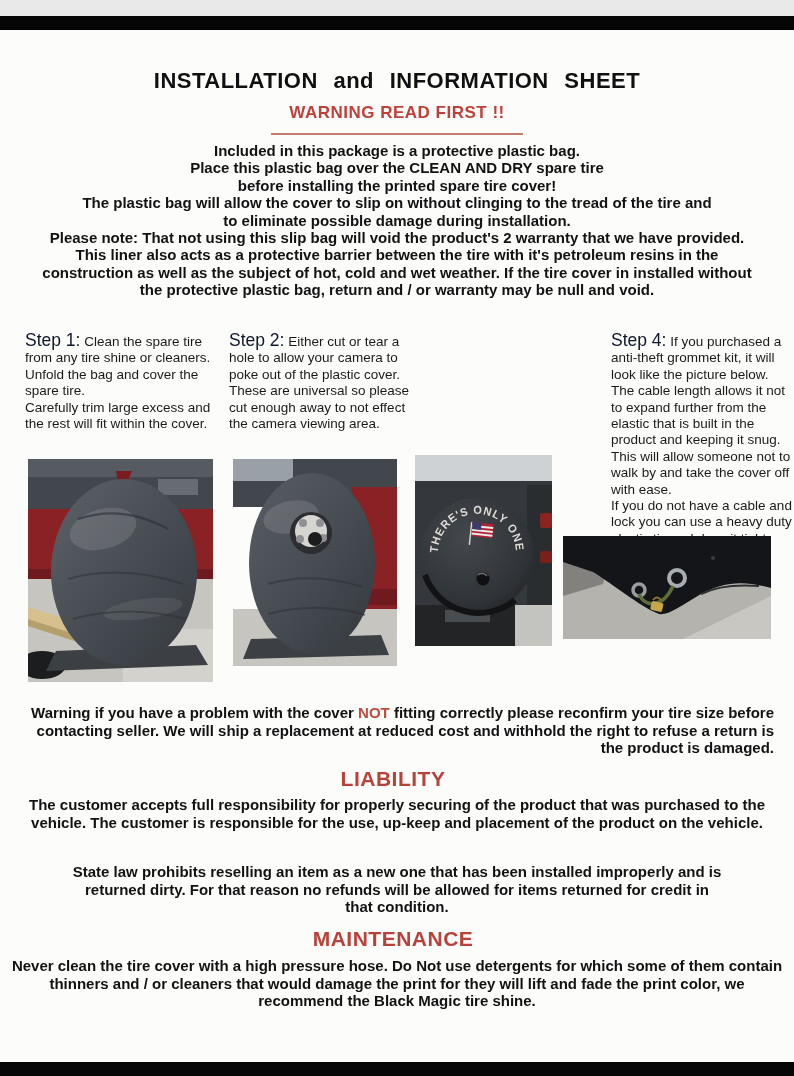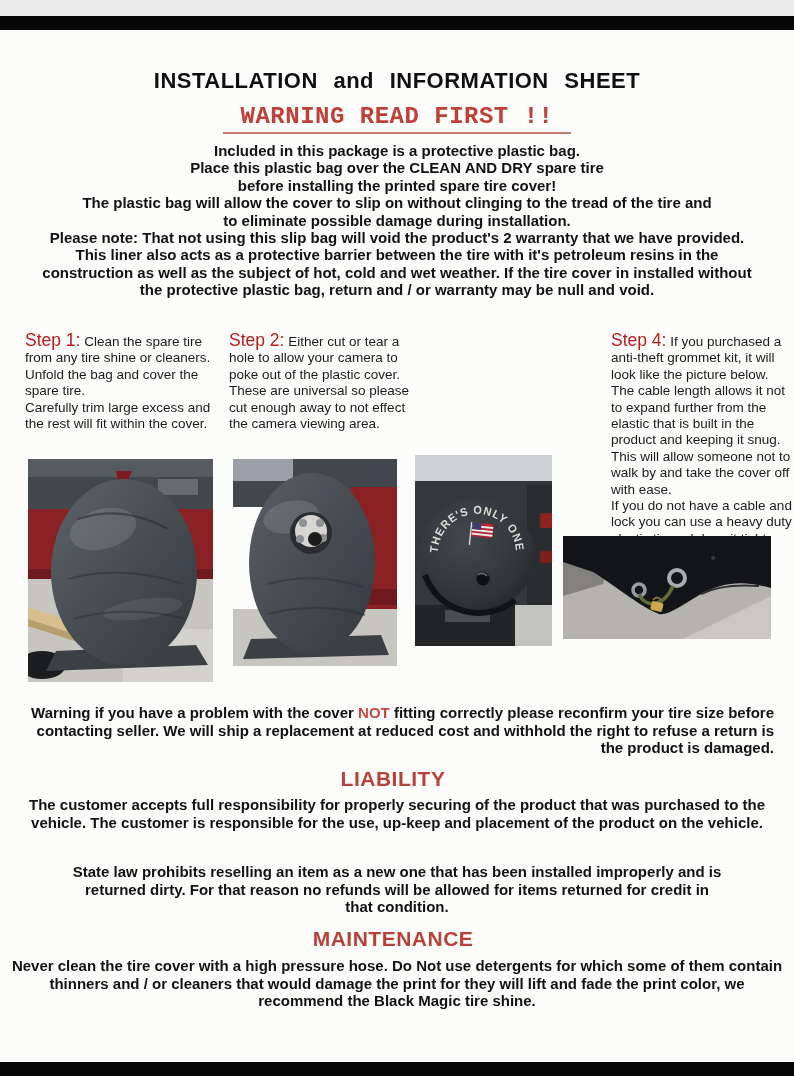--- a/index.html
+++ b/index.html
@@ -18,8 +18,8 @@
   }
   .warning-heading-wrap { position:absolute; top:87px; left:0; right:0; text-align:center; }
   .warning-heading {
-    display:inline-block; color:#bf4038; font-size:24px; font-weight:bold;
-    letter-spacing:0.5px; padding:0 18px 2px 18px; border-bottom:2px solid #c47b6e;font-family:Liberation Mono, monospace;
+    display:inline-block; color:#bf4038; font-size:17px; font-weight:bold;
+    letter-spacing:0.5px; padding:0 18px 10px 18px; border-bottom:2px solid #c47b6e;
   }
   .intro {
     position:absolute; top:126px; left:8px; width:778px; text-align:center;

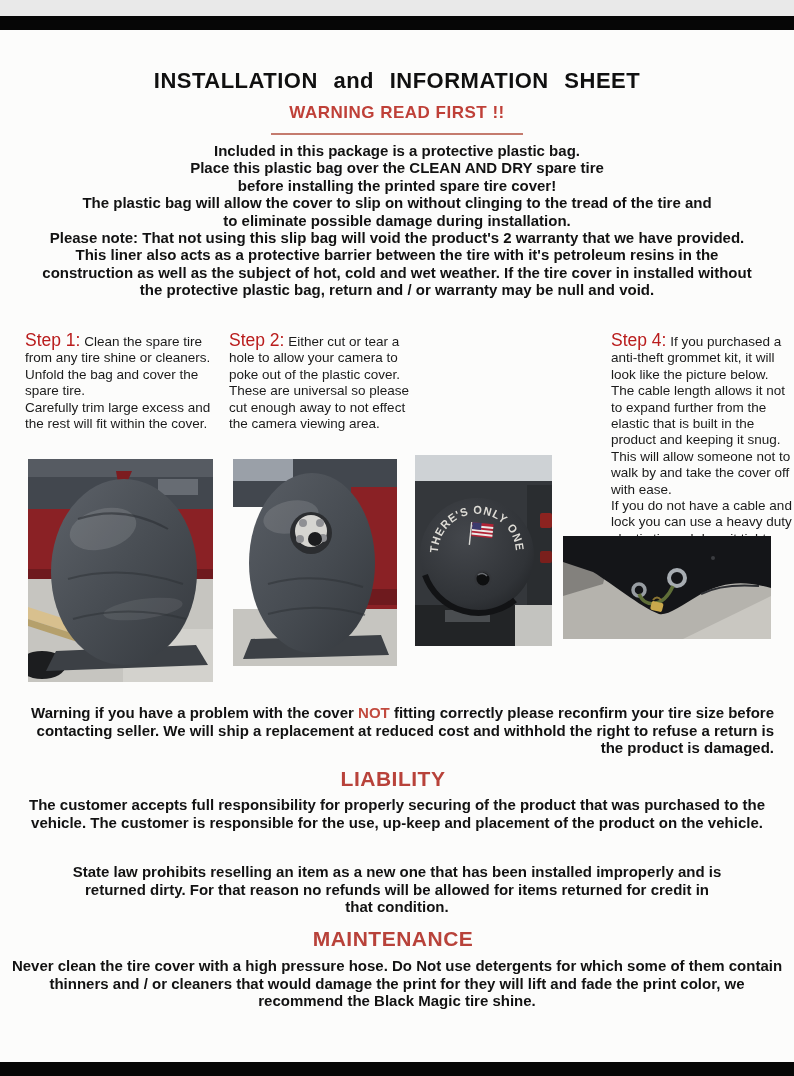--- a/index.html
+++ b/index.html
@@ -26,7 +26,7 @@
     font-size:15px; font-weight:bold; line-height:17.4px; white-space:pre-line; color:#121212;
   }
   .step-block { position:absolute; top:316px; font-size:13.5px; line-height:16.4px; color:#1a1a1a; }
-  .step-label { font-size:17.5px; color:#b91c1c; }
+  .step-label { font-size:17.5px; color:#0f172a; }
   .step-text  { white-space:pre-line; }
   #step1 { left:25px;  width:194px; }
   #step2 { left:229px; width:190px; }

